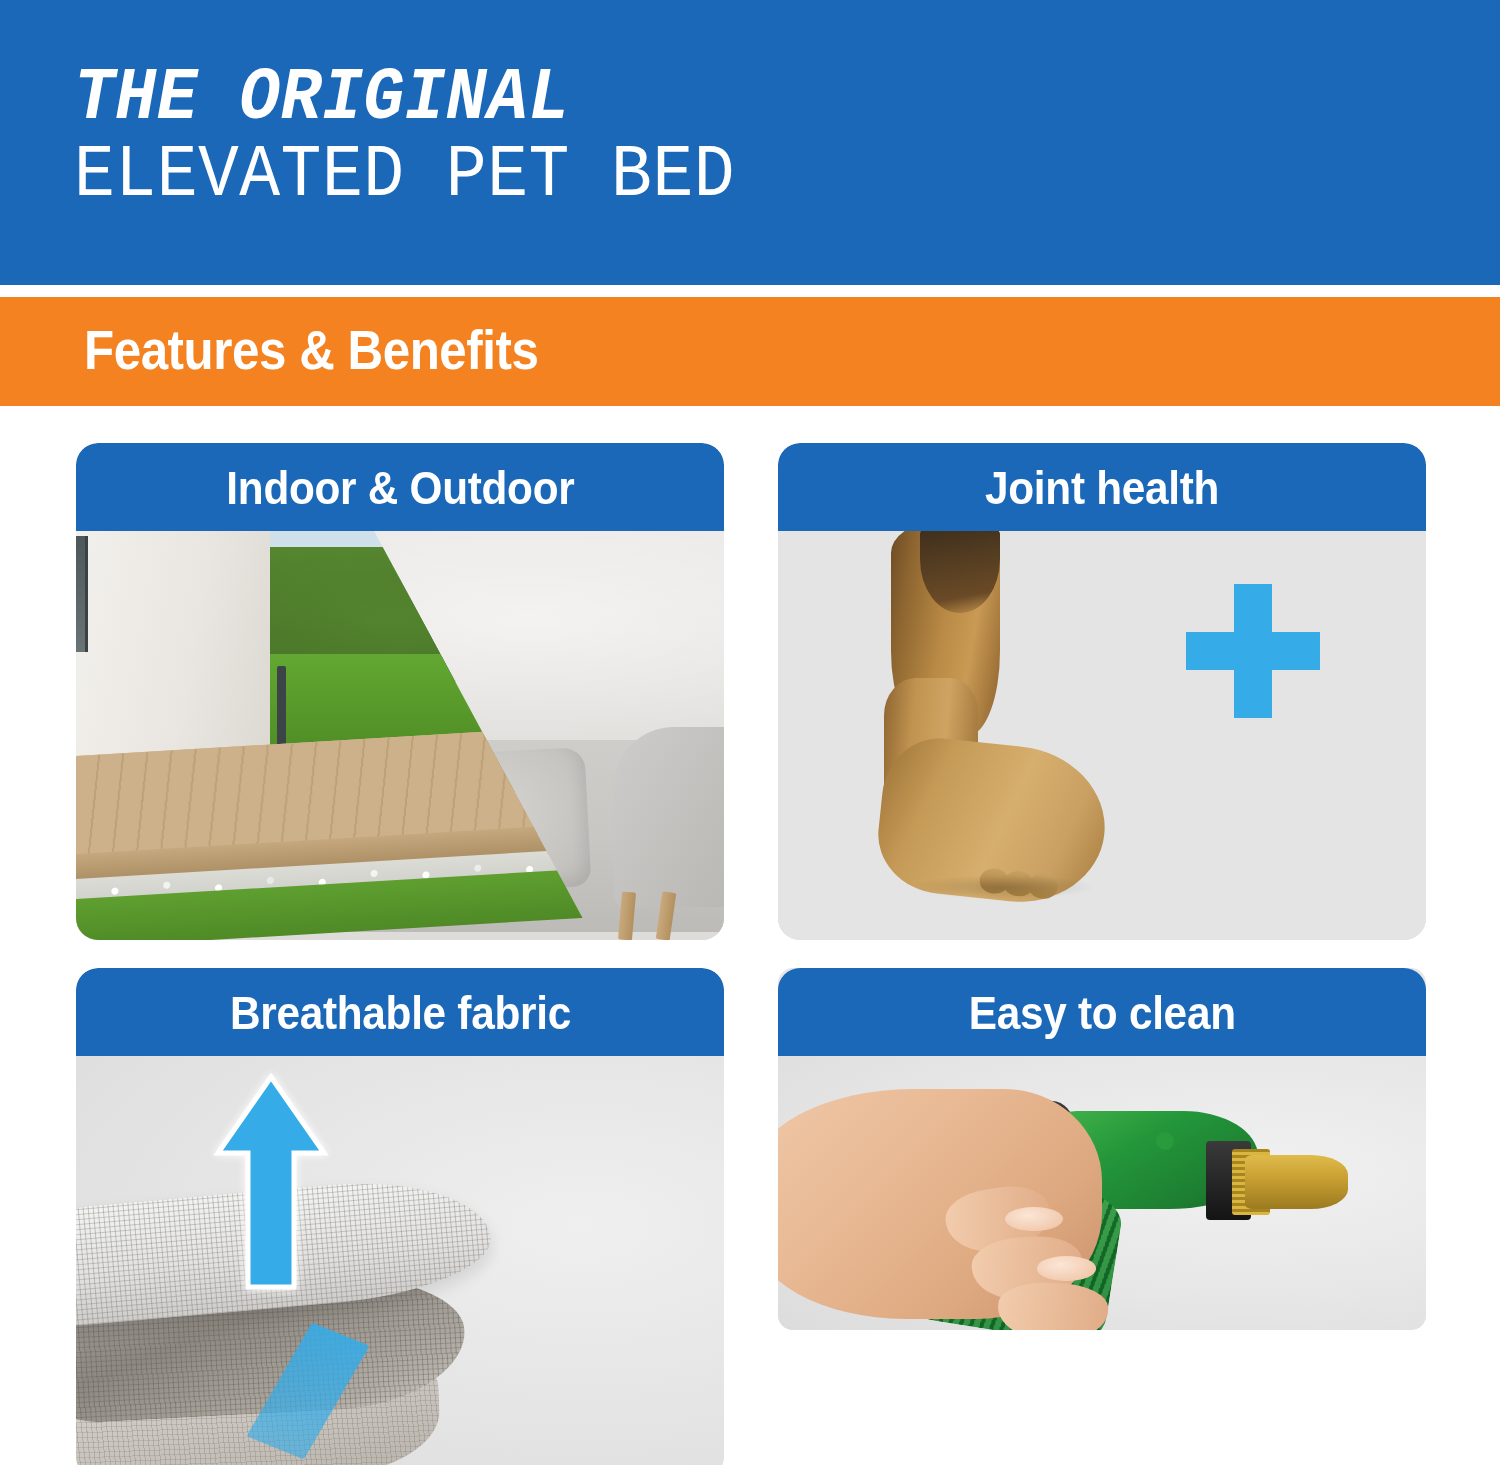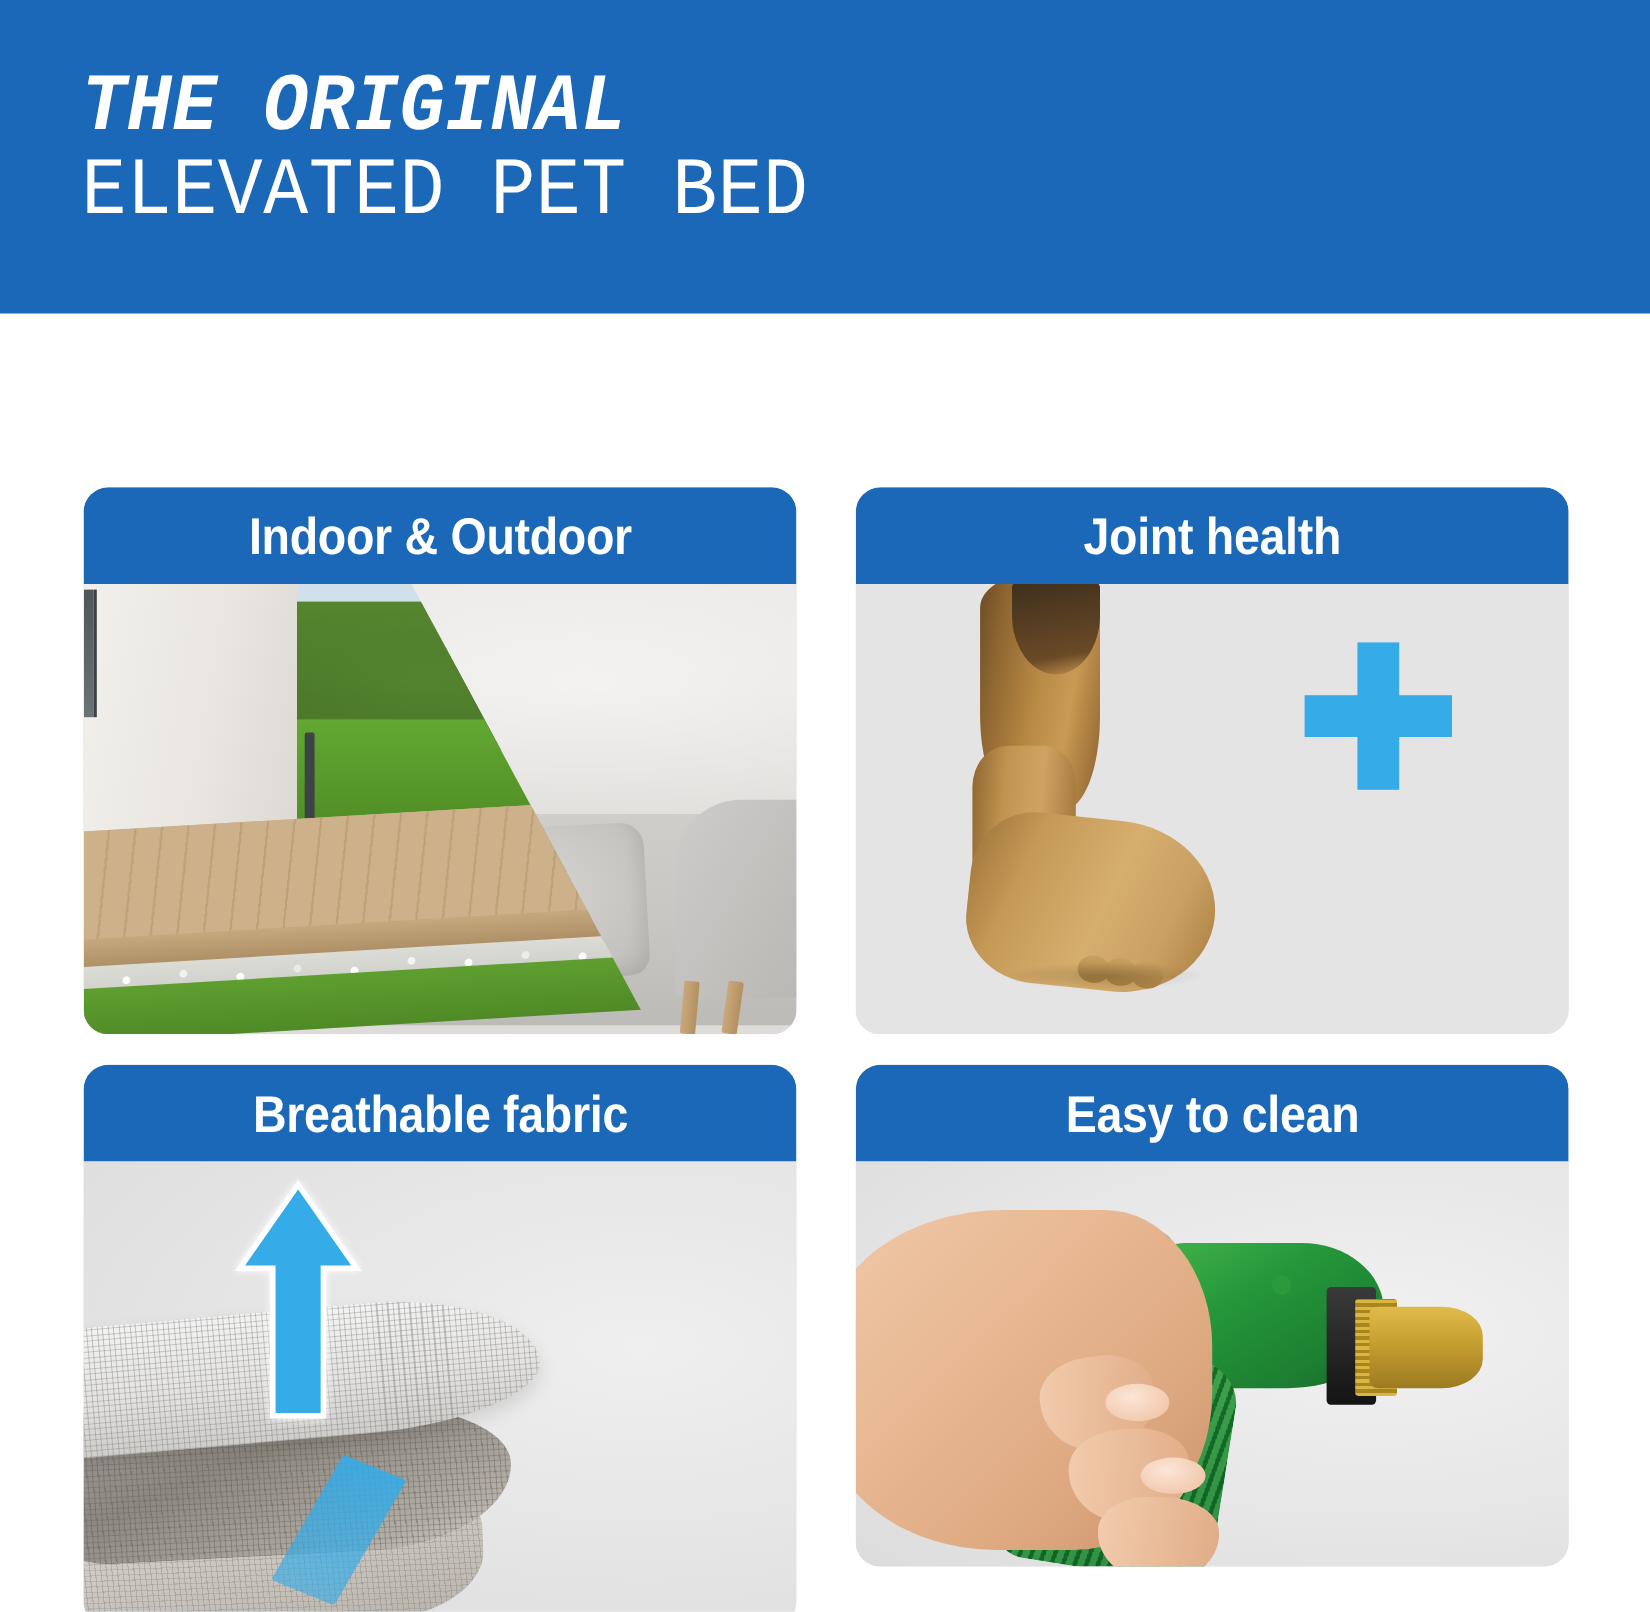--- a/index.html
+++ b/index.html
@@ -420,6 +420,9 @@
     </div>
   </div>
 
+  <div class="subhead-band">
+    <div class="subhead-text">Features &amp; Benefits</div>
+  </div>
 
   <div class="card r1c2">
     <div class="card-header">

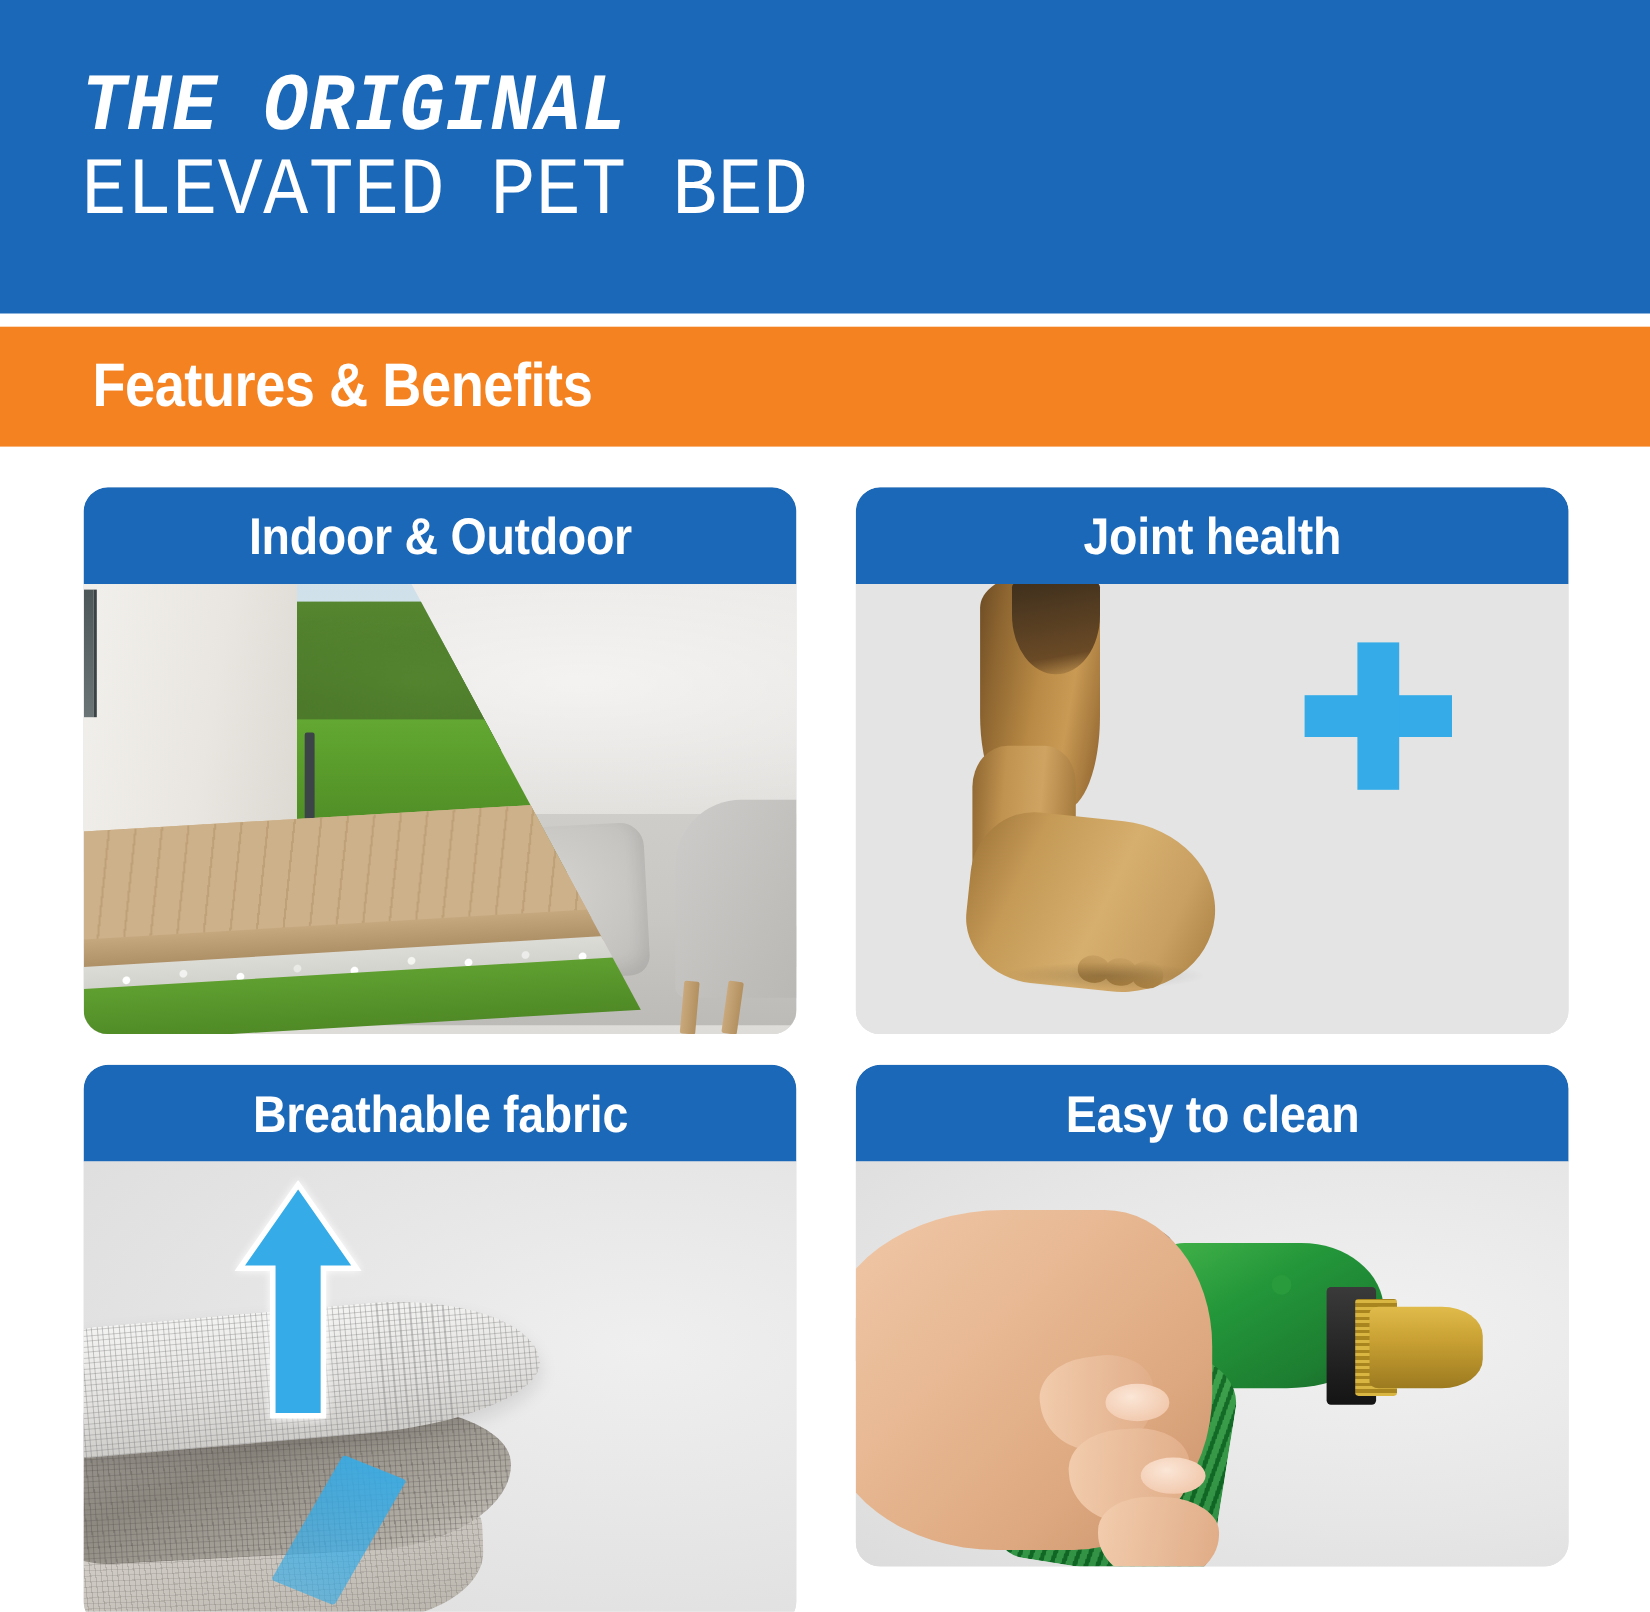--- a/index.html
+++ b/index.html
@@ -85,7 +85,7 @@
   .card.r1c1 { left: 76px;  top: 443px;  height: 497px; }
   .card.r1c2 { left: 778px; top: 443px;  height: 497px; }
   .card.r2c1 { left: 76px;  top: 968px;  height: 510px; }
-  .card.r2c2 { left: 778px; top: 968px;  height: 456px; }
+  .card.r2c2 { left: 778px; top: 968px;  height: 362px; border-radius: 15px; }
 
   .card-header {
     position: relative;

